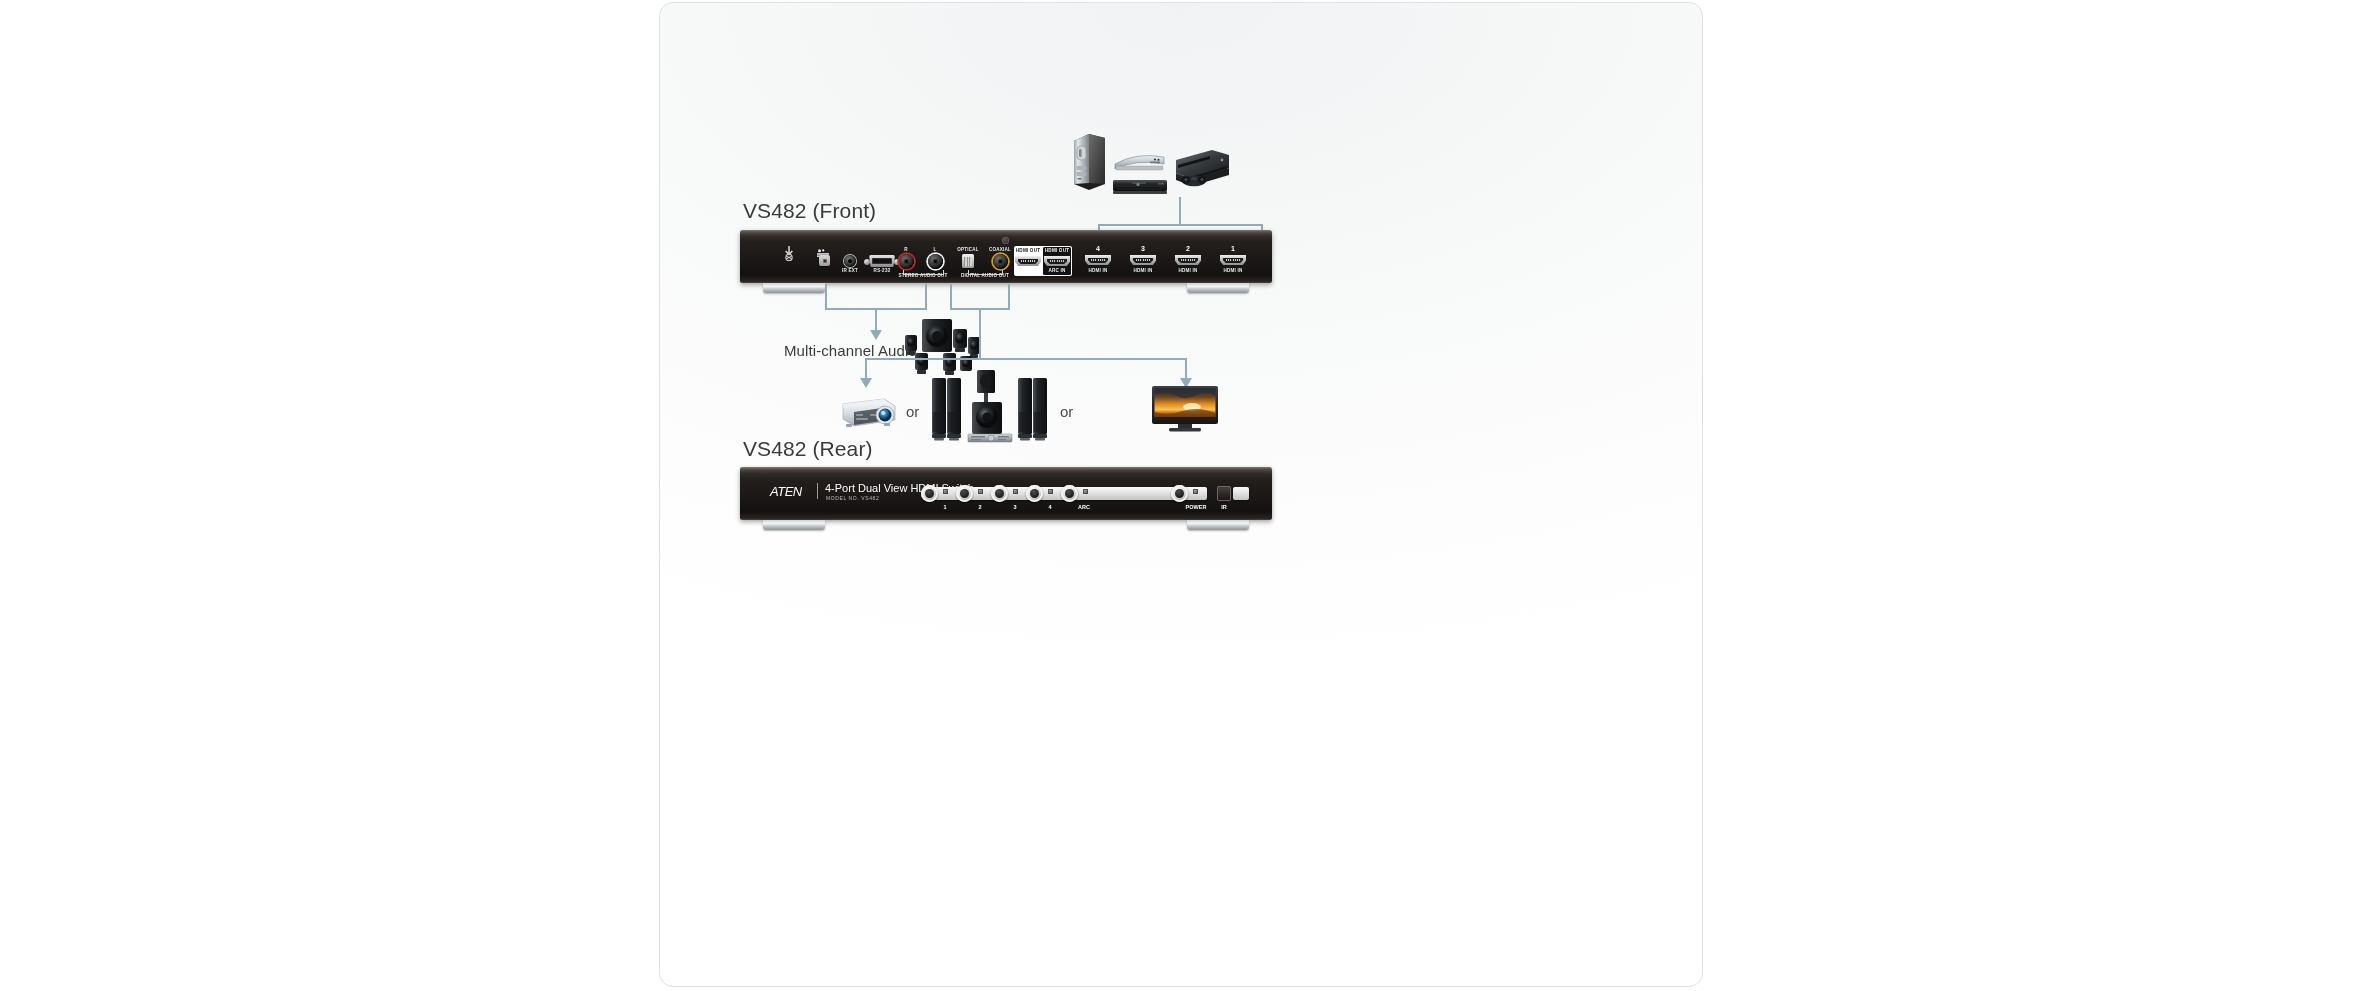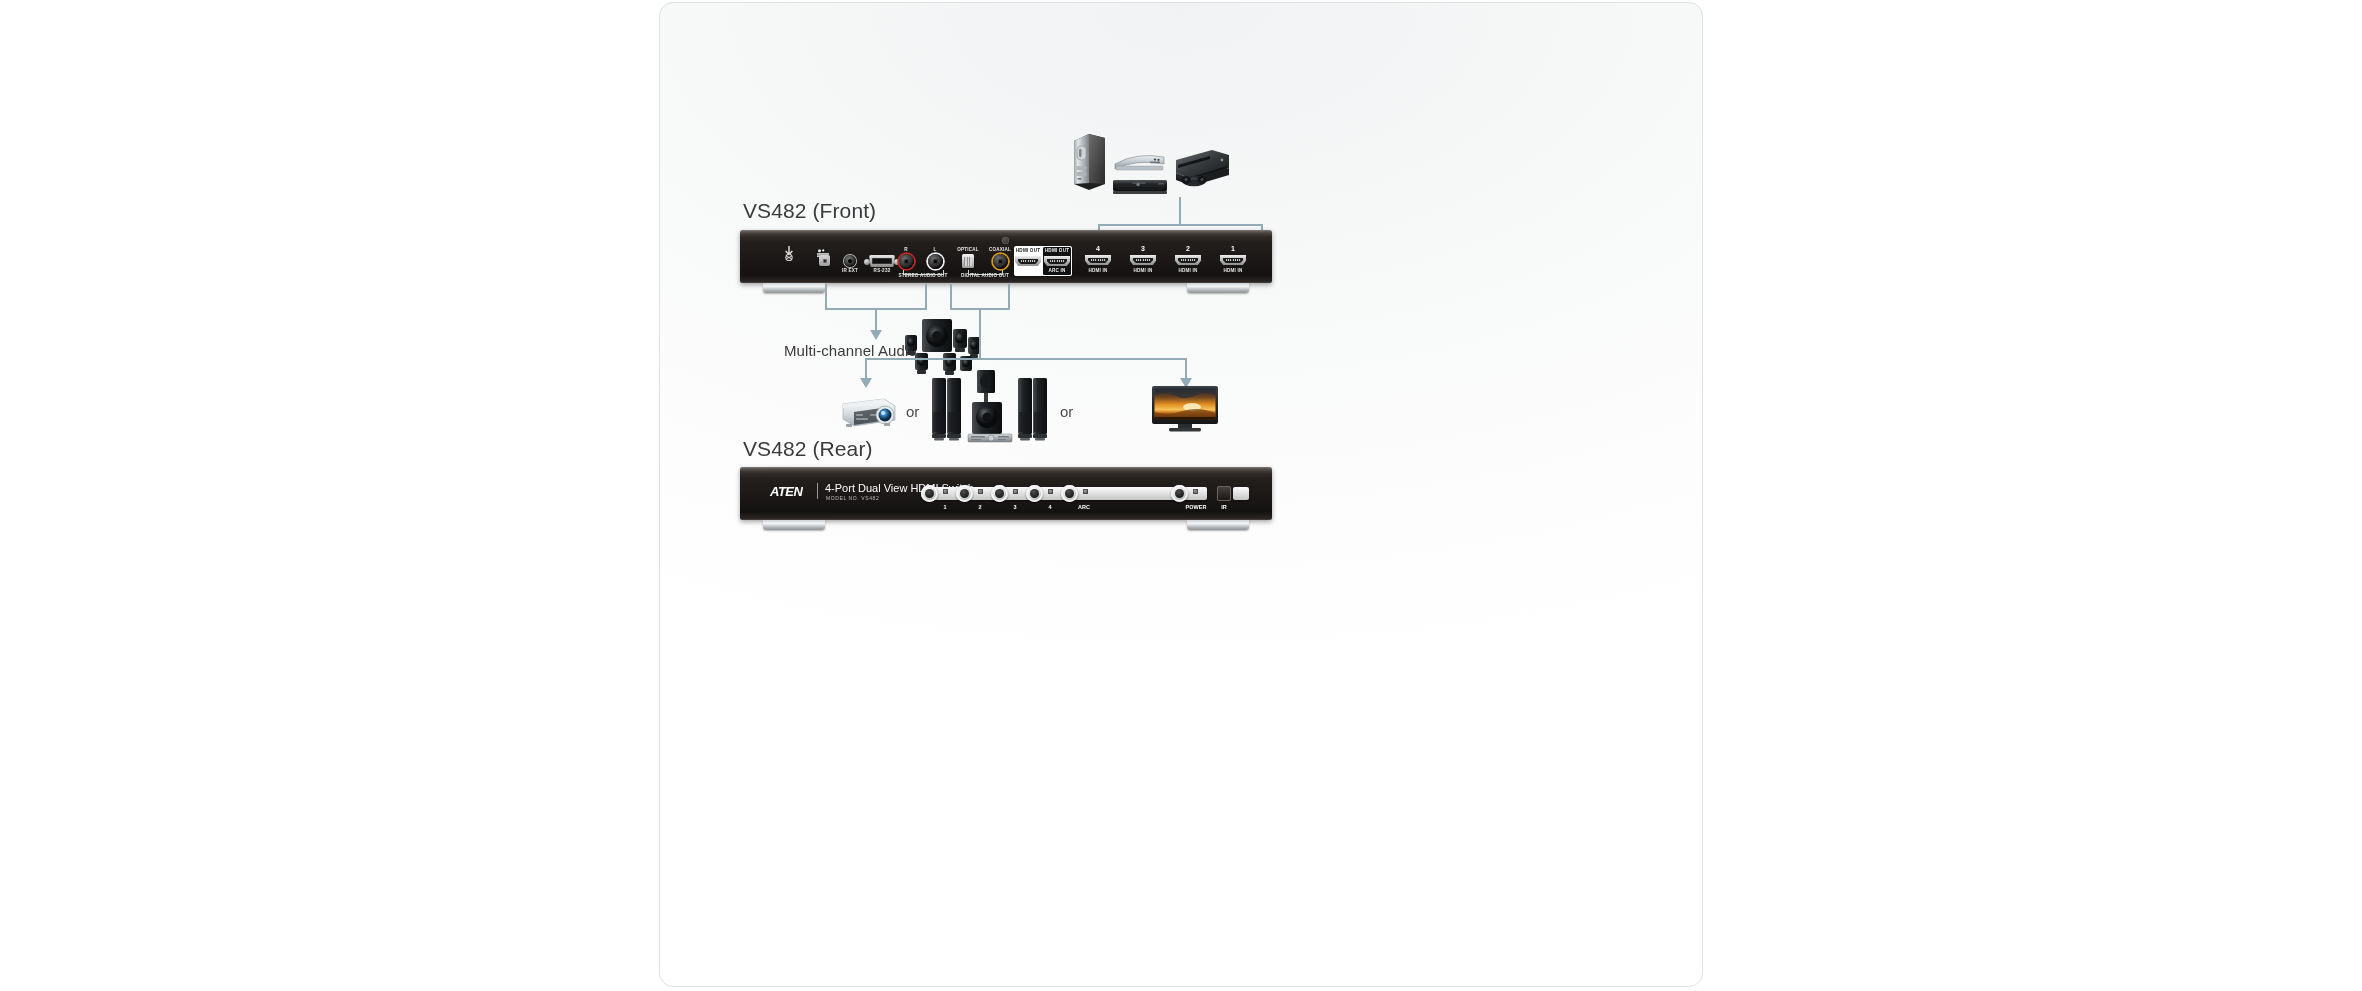--- a/index.html
+++ b/index.html
@@ -242,7 +242,7 @@
   .aten-logo{
     position:absolute;
     color:#ffffff;
-    font-weight:bold;
+    font-weight:normal;
     font-style:italic;
     font-size:13px;
     letter-spacing:-.5px;

